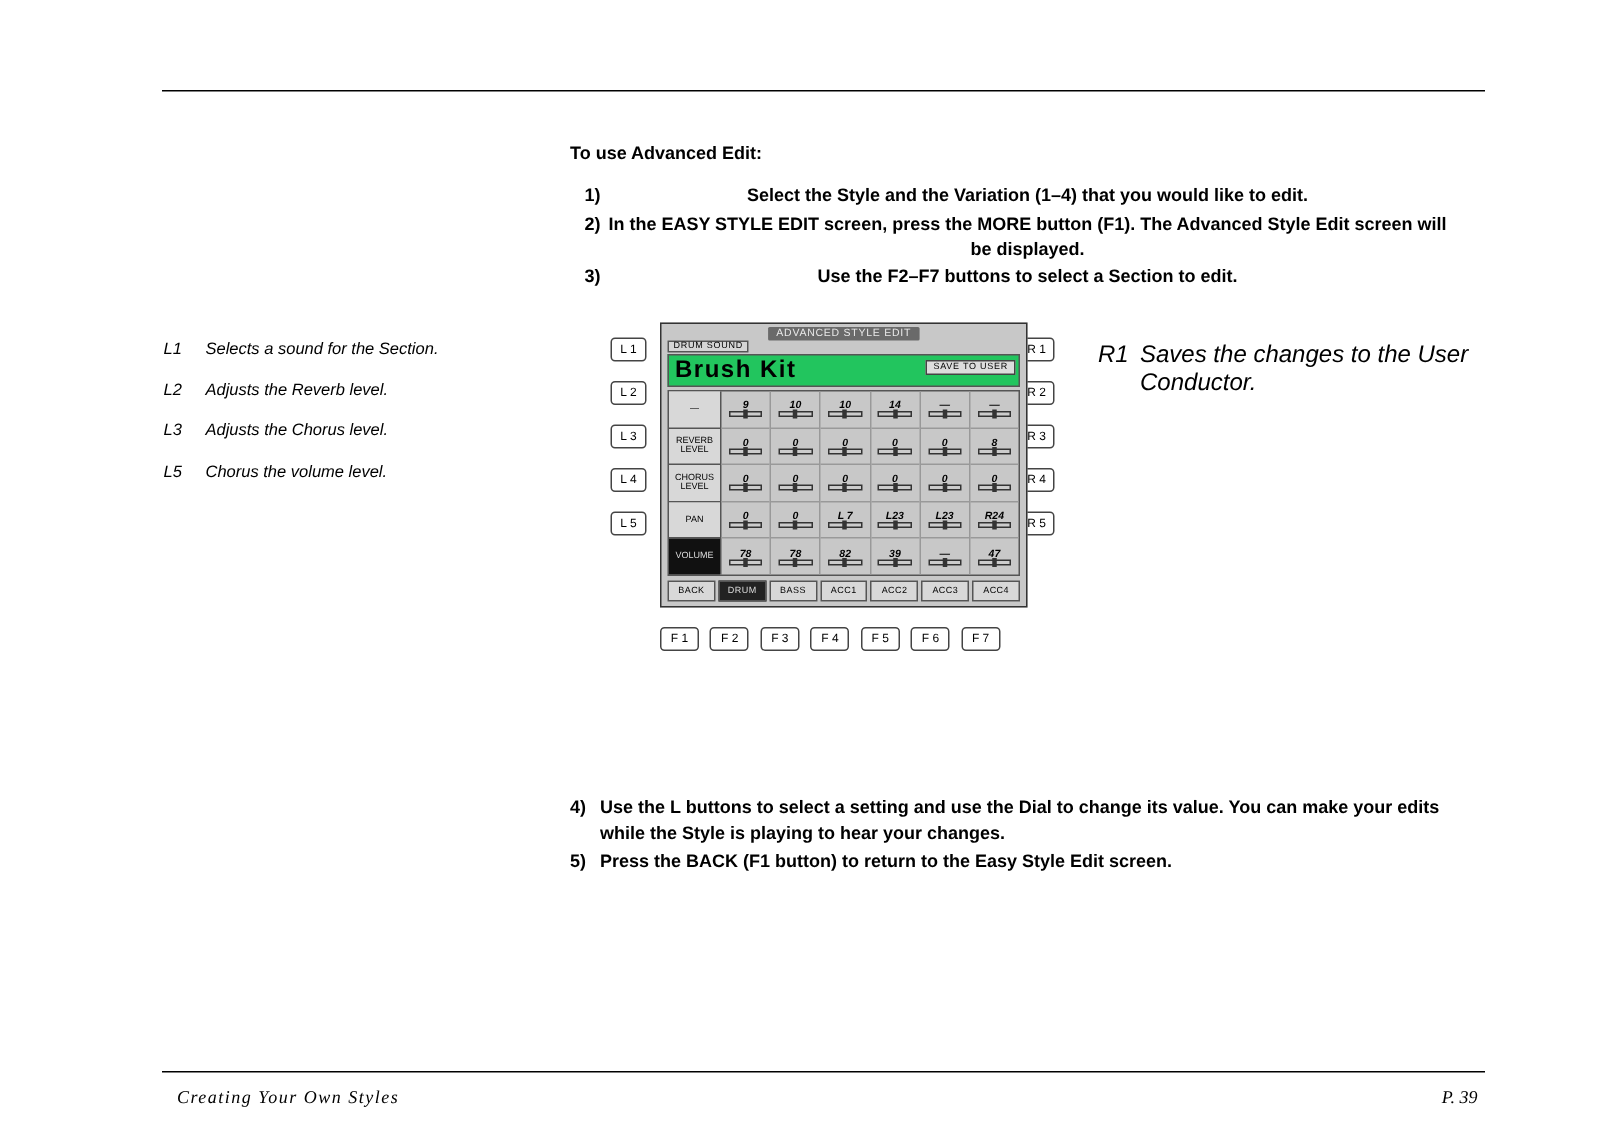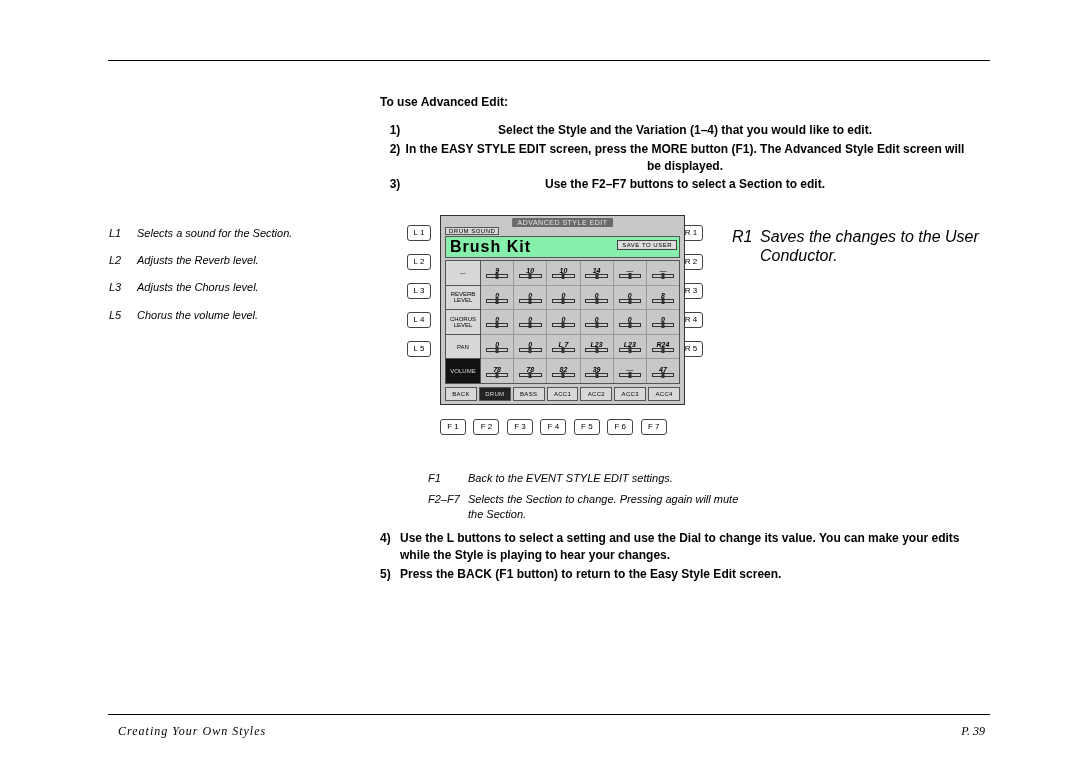--- a/index.html
+++ b/index.html
@@ -47,7 +47,7 @@
   .lcd { position: absolute; left: 33px; top: 0; width: 245px; height: 190px; border: 1px solid #333; background: #c8c8c8; }
   .lcd-title { position: absolute; left: 50%; transform: translateX(-50%); top: 2px; background: #6a6a6a; color: #e8e8e8; font-size: 7px; padding: 1px 6px; letter-spacing: 0.5px; border-radius: 1px; }
   .lcd-sub { position: absolute; left: 4px; top: 11px; font-size: 6px; border: 1px solid #555; padding: 0 3px; background: #d5d5d5; letter-spacing: 0.5px; }
-  .lcd-top { position: absolute; left: 4px; top: 20px; right: 4px; height: 22px; border: 1px solid #555; background: #86efac; display: flex; align-items: center; }
+  .lcd-top { position: absolute; left: 4px; top: 20px; right: 4px; height: 22px; border: 1px solid #555; background: #22c55e; display: flex; align-items: center; }
   .lcd-kit { font-family: 'Arial Black', Arial, sans-serif; font-weight: 900; font-size: 16px; letter-spacing: 1px; padding-left: 4px; }
   .lcd-save { position: absolute; right: 2px; top: 3px; border: 1px solid #444; font-size: 6px; background: #ddd; padding: 1px 4px; letter-spacing: 0.5px; }
 

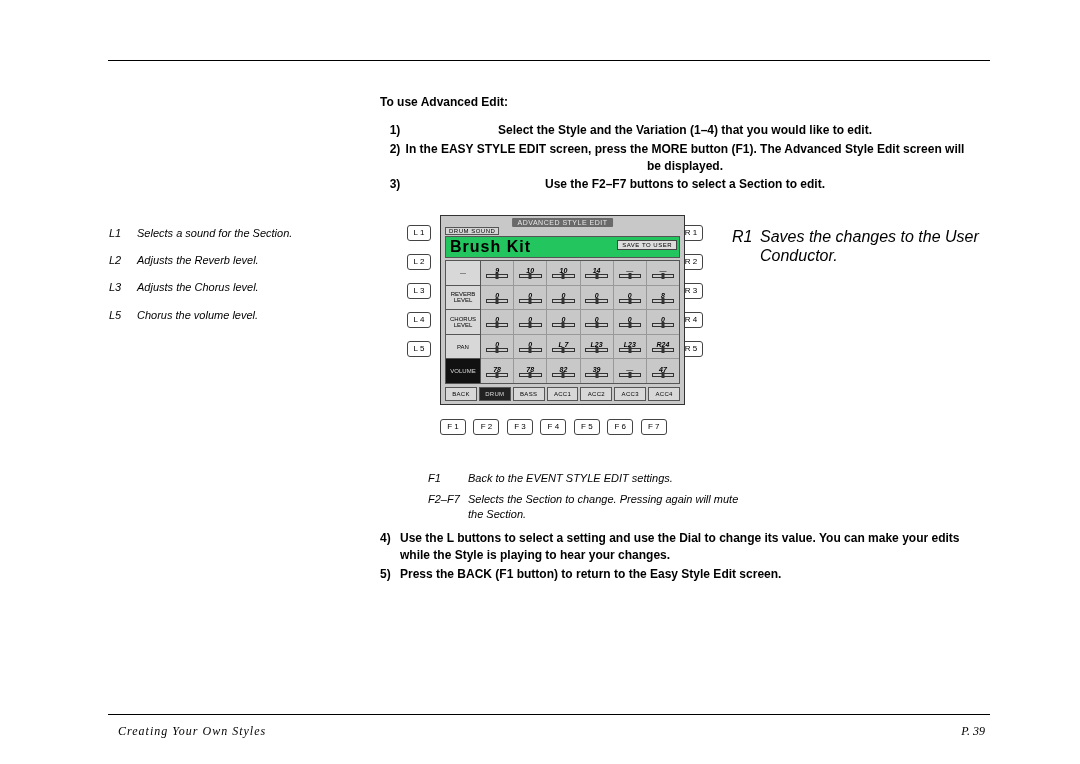--- a/index.html
+++ b/index.html
@@ -342,10 +342,6 @@
     </div>
   </div>
 
-  <div class="f-legend">
-    <div class="lrow"><span class="lkey">F1</span><span class="ltxt">Back to the EVENT STYLE EDIT settings.</span></div>
-    <div class="lrow"><span class="lkey">F2–F7</span><span class="ltxt">Selects the Section to change.  Pressing again will mute the Section.</span></div>
-  </div>
 
   <div class="steps2">
     <div class="row"><span class="num">4)</span><span class="body">Use the L buttons to select a setting and use the Dial to change its value.   You can make your edits while the Style is playing to hear your changes.</span></div>

